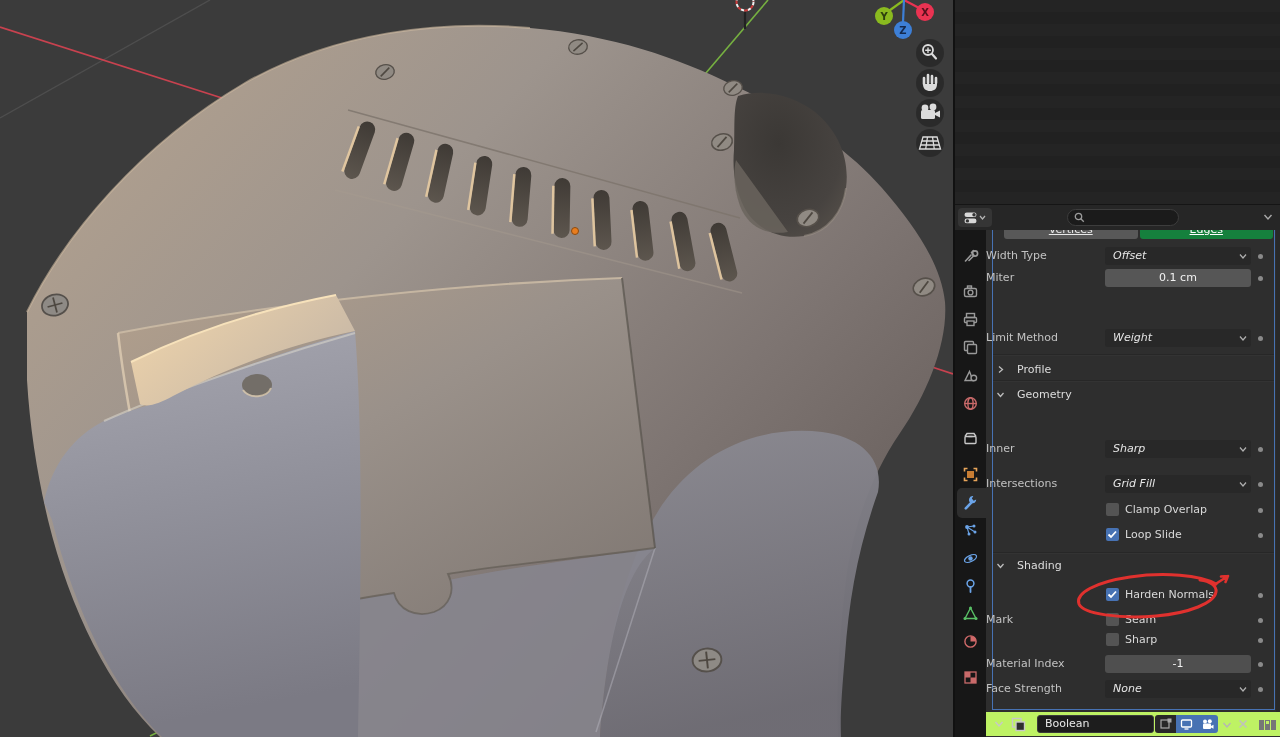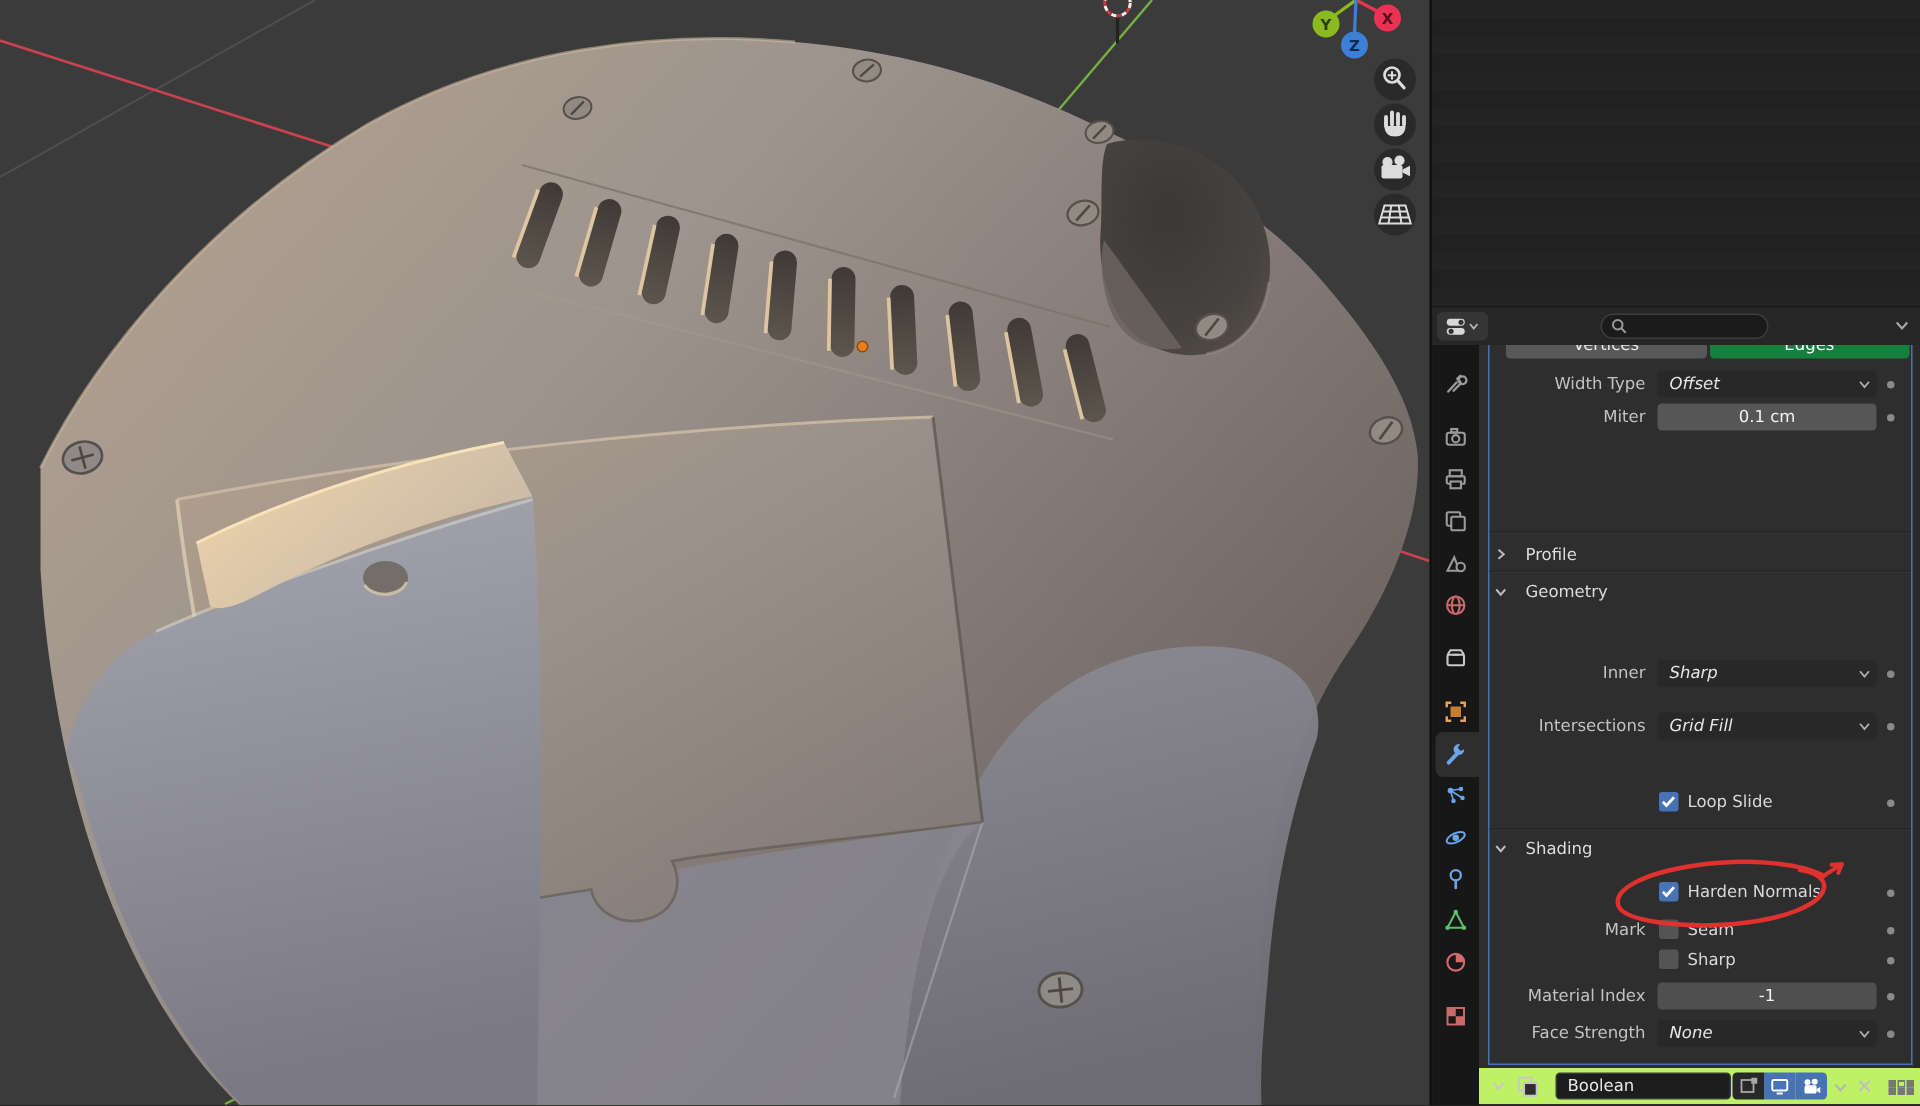--- a/index.html
+++ b/index.html
@@ -35,7 +35,7 @@
     border:1px solid #4772b3; border-top:none; pointer-events:none; }
 
   .toggle { position:absolute; left:18px; top:-9px; width:269px; height:18px; display:flex; gap:2px; }
-  .tbtn { flex:1; height:18px; border-radius:3px; background:#585858; color:#e8e8e8; text-align:center; line-height:17px; }
+  .tbtn { flex:1; height:18px; border-radius:3px; background:#585858; color:#e8e8e8; text-align:center; line-height:17px;text-decoration:underline; }
   .tbtn.active { background:#15803d; color:#fff; }
 
   .row { position:absolute; left:0; right:0; height:18px; }

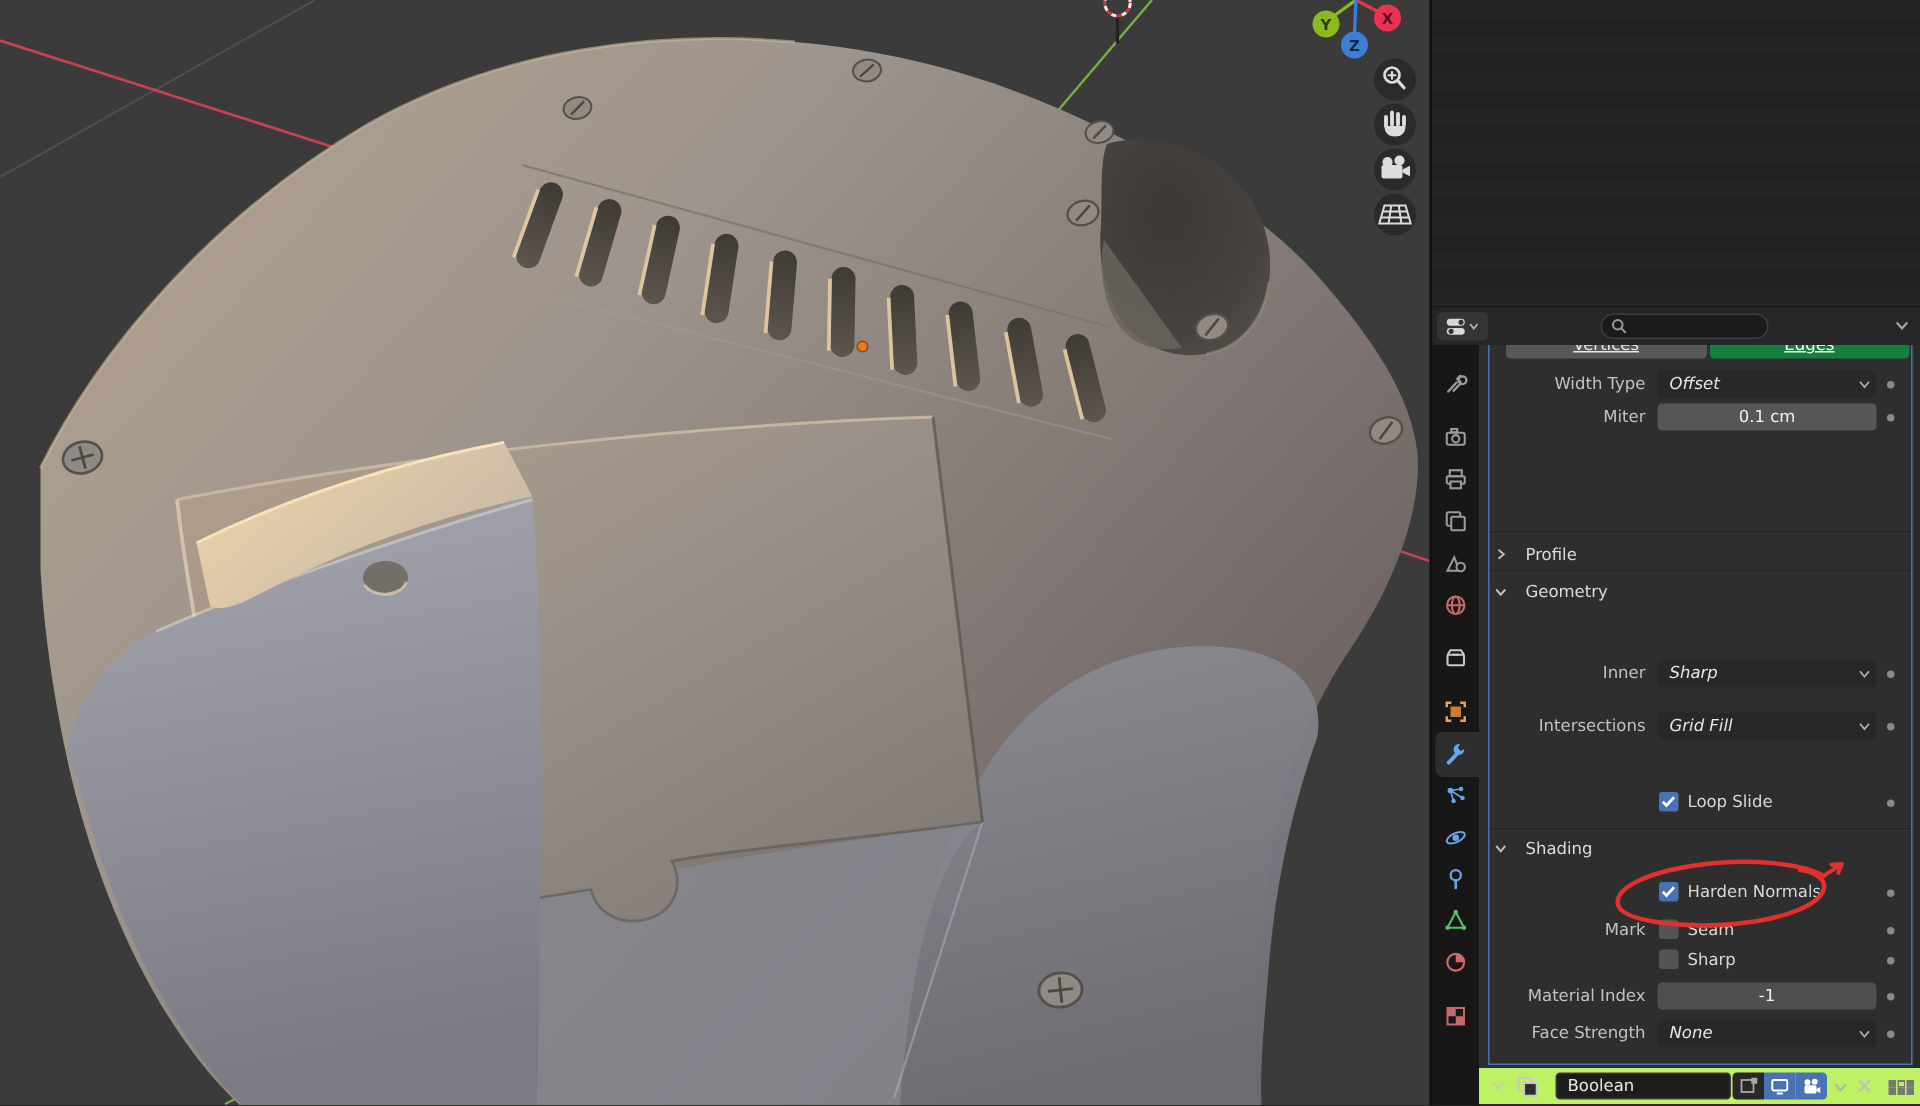--- a/index.html
+++ b/index.html
@@ -39,7 +39,7 @@
   .tbtn.active { background:#15803d; color:#fff; }
 
   .row { position:absolute; left:0; right:0; height:18px; }
-  .lbl { position:absolute; left:0; width:111px; text-align:right; line-height:18px; color:#c2c2c2; }
+  .lbl { position:absolute; left:0; width:111px; text-align:left; line-height:18px; color:#c2c2c2; }
   .field { position:absolute; left:119px; width:146px; height:18px; border-radius:3px; }
   .dd { background:#282828; color:#e6e6e6;font-style:italic; }
   .dd .val { position:absolute; left:8px; line-height:18px; }

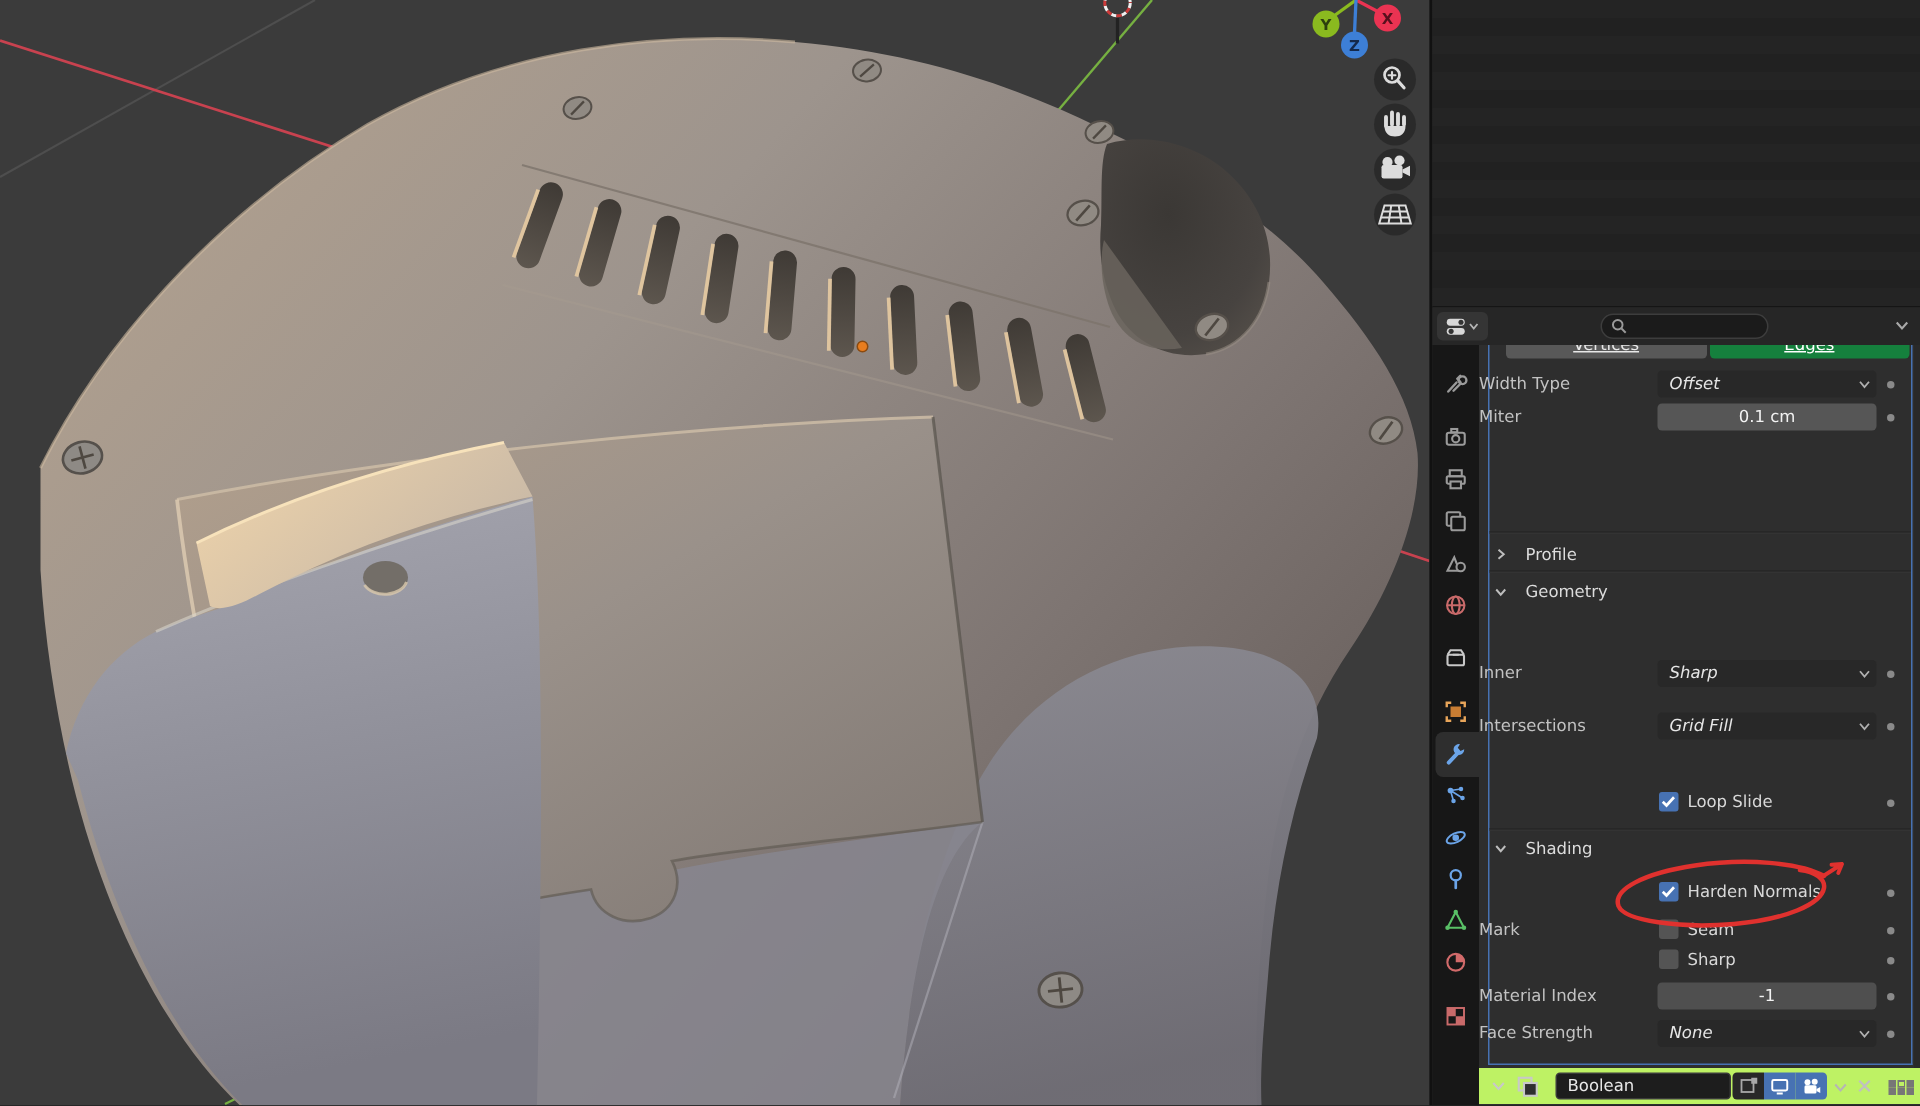--- a/index.html
+++ b/index.html
@@ -471,6 +471,16 @@
         </div>
 
 
+        <div class="row" style="top:99px">
+          <span class="lbl">Limit Method</span>
+          <div class="field dd">
+            <span class="val">Weight</span>
+            <svg width="8" height="8" viewBox="0 0 8 8">
+                <path d="M1,2.5 L4,6 L7,2.5" stroke="#b0b0b0" stroke-width="1.2" fill="none"></path>
+              </svg>
+          </div>
+          <span class="dot"></span>
+        </div>
 
         <div class="hairline" style="top:124px"></div>
 

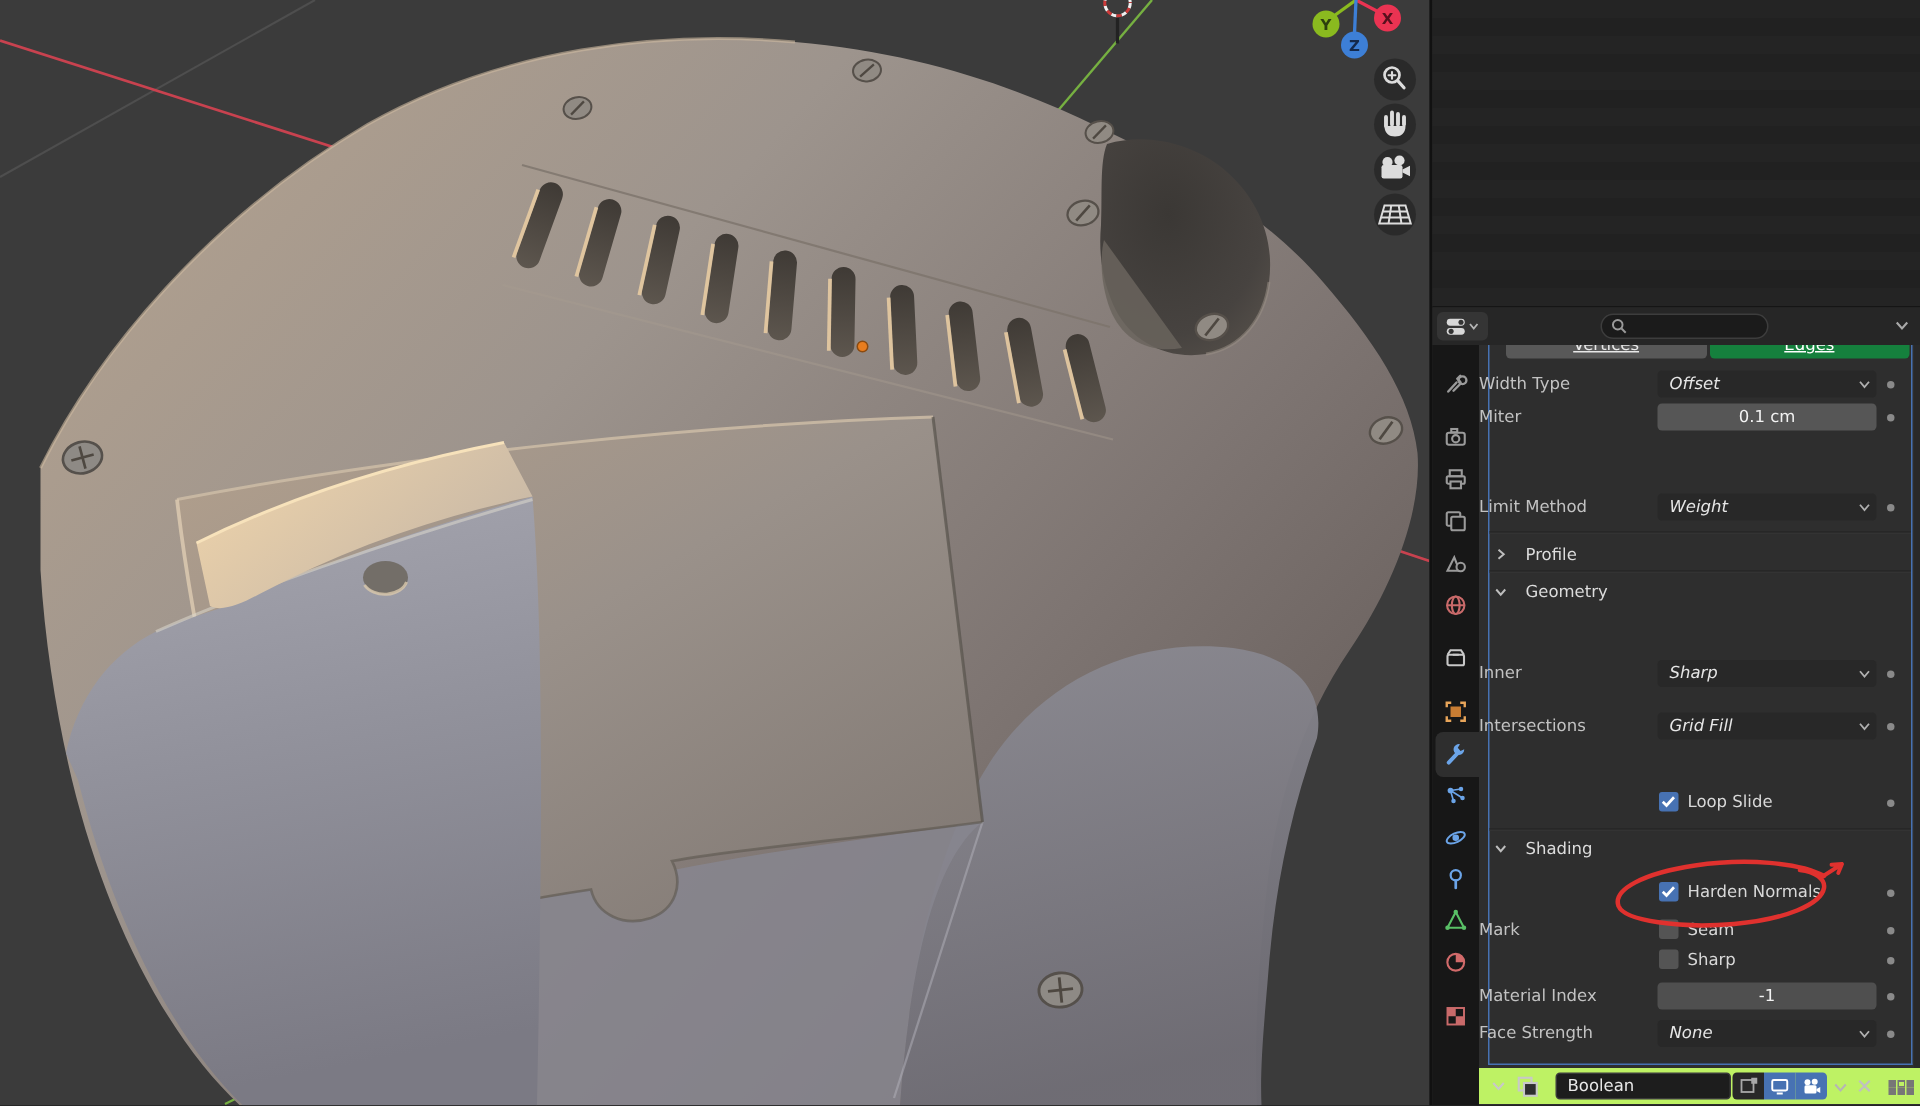--- a/index.html
+++ b/index.html
@@ -522,6 +522,11 @@
           <span class="dot"></span>
         </div>
 
+        <div class="row" style="top:271px">
+          <span class="chk"></span>
+          <span class="chklbl">Clamp Overlap</span>
+          <span class="dot"></span>
+        </div>
 
         <div class="row" style="top:296px">
           <span class="chk checked">

